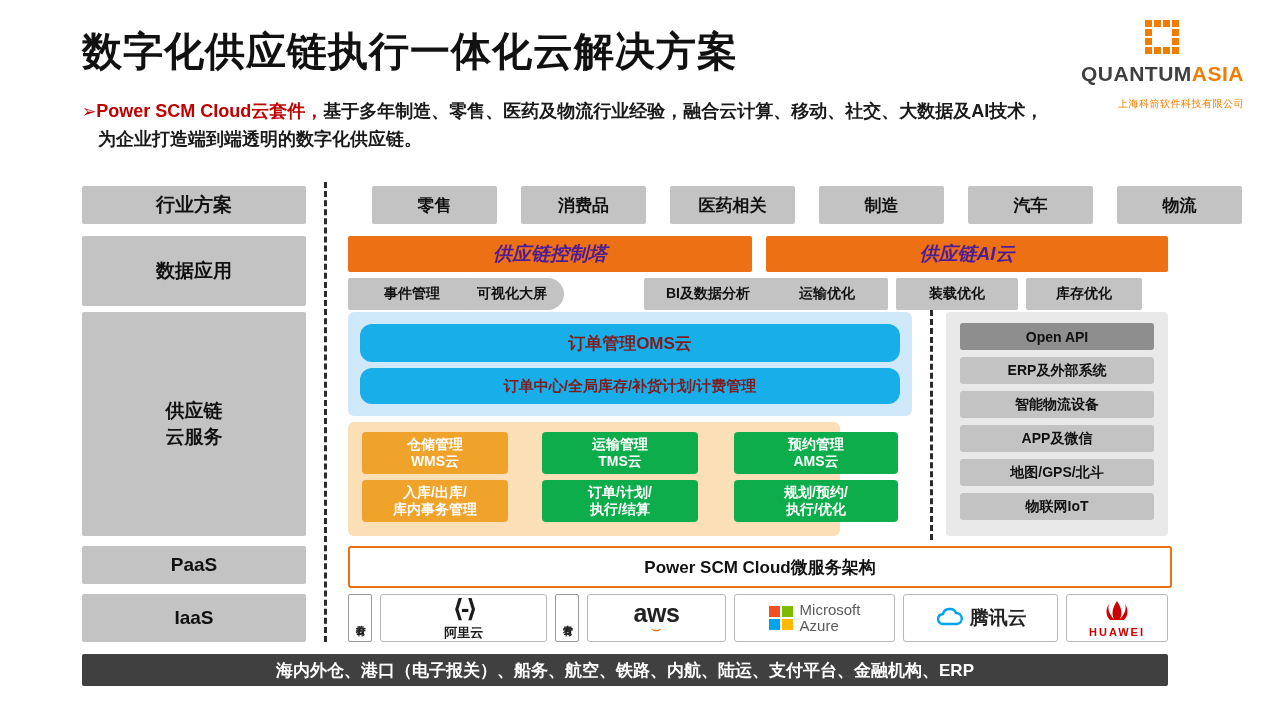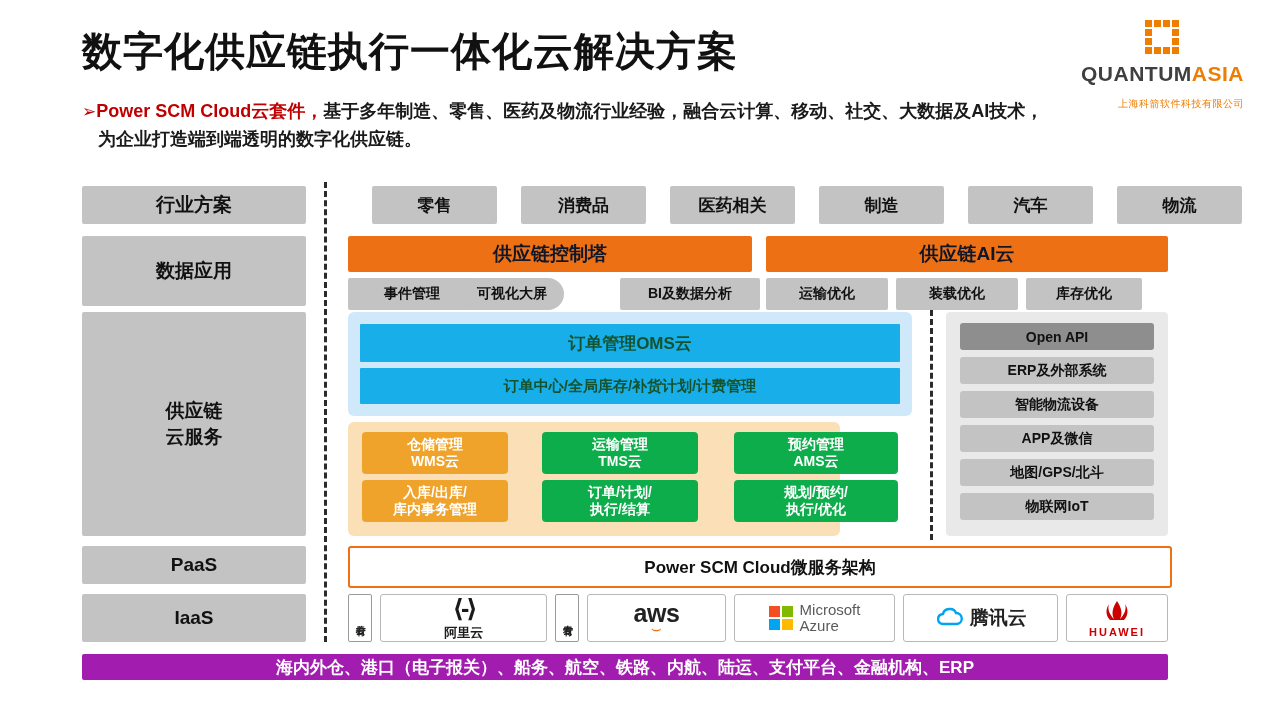--- a/index.html
+++ b/index.html
@@ -57,8 +57,8 @@
   }
 
   .orange-bar{
-    background:#ee7014;color:#0f172a;font-weight:bold;font-size:19px;
-    display:flex;align-items:center;justify-content:center;border-radius:2px;
+    background:#ee7014;color:#4c1d95;font-weight:bold;font-size:19px;
+    display:flex;align-items:center;justify-content:center;border-radius:2px;font-style:italic;
   }
 
   .small-gray{

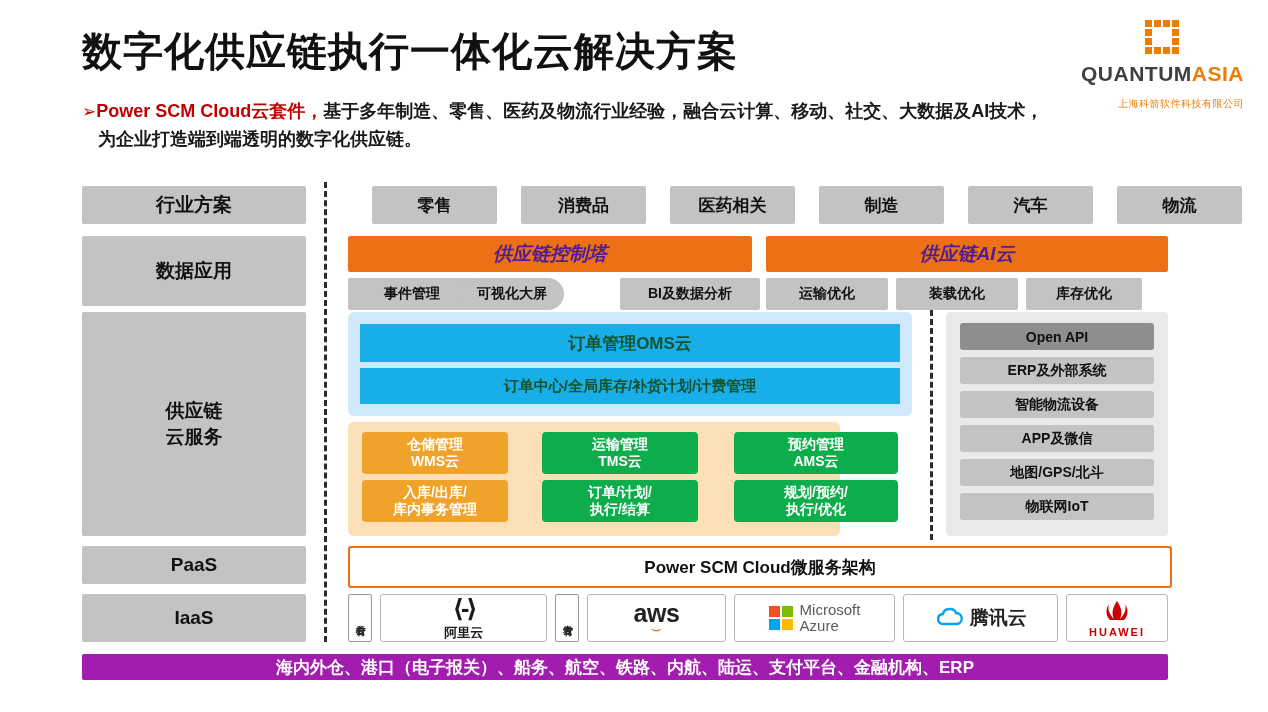--- a/index.html
+++ b/index.html
@@ -207,7 +207,7 @@
 
 <div class="small-gray" style="position:absolute;left:348px;top:278px;width:128px;">事件管理</div>
 <div class="small-gray" style="position:absolute;left:460px;top:278px;width:104px;border-radius:16px;">可视化大屏</div>
-<div class="small-gray" style="position:absolute;left:620px;top:278px;width:140px;text-align:right;">BI及数据分析</div>
+<div class="small-gray" style="position:absolute;left:644px;top:278px;width:128px;text-align:right;">BI及数据分析</div>
 
 <div class="small-gray" style="position:absolute;left:766px;top:278px;width:122px;">运输优化</div>
 <div class="small-gray" style="position:absolute;left:896px;top:278px;width:122px;">装载优化</div>

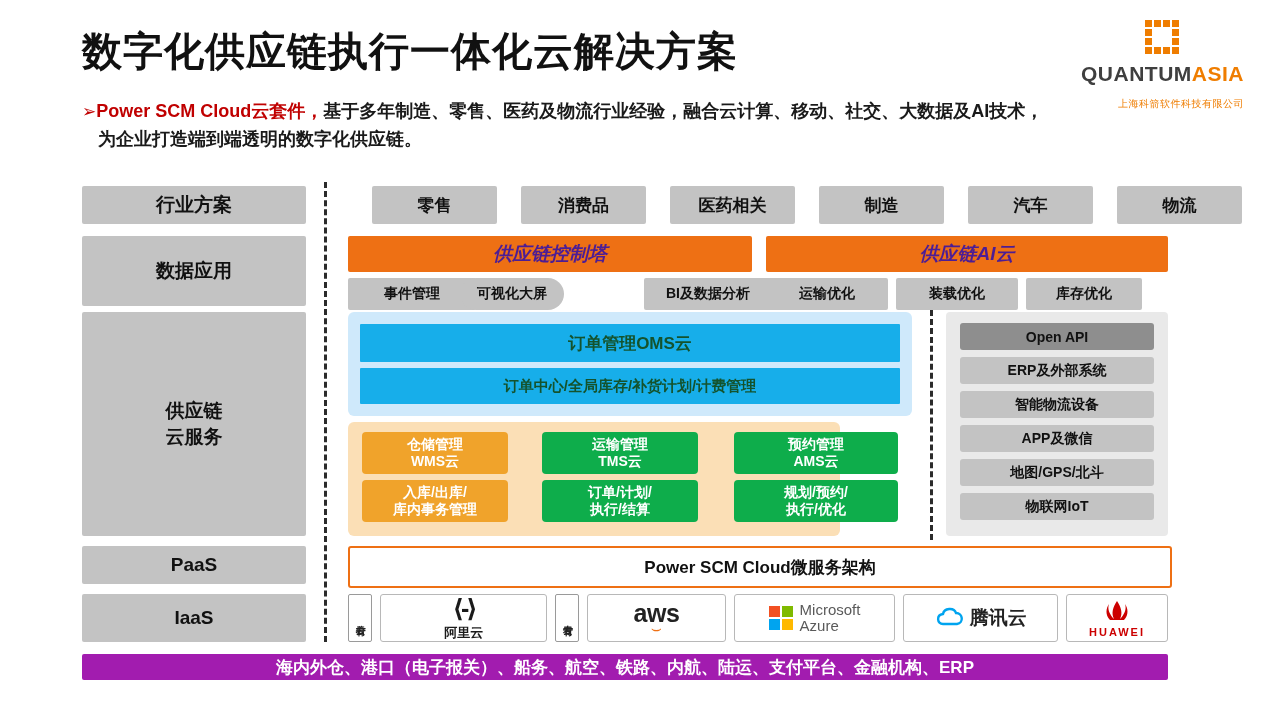--- a/index.html
+++ b/index.html
@@ -72,8 +72,8 @@
     background:#cfe9fb;border-radius:6px;
   }
   .blue-bar{
-    background:#17aeea;color:#14532d;font-weight:bold;font-size:17px;
-    display:flex;align-items:center;justify-content:center;border-radius:1px;
+    background:#17aeea;color:#7f1d1d;font-weight:bold;font-size:17px;
+    display:flex;align-items:center;justify-content:center;border-radius:12px;
   }
 
   .orange-panel{

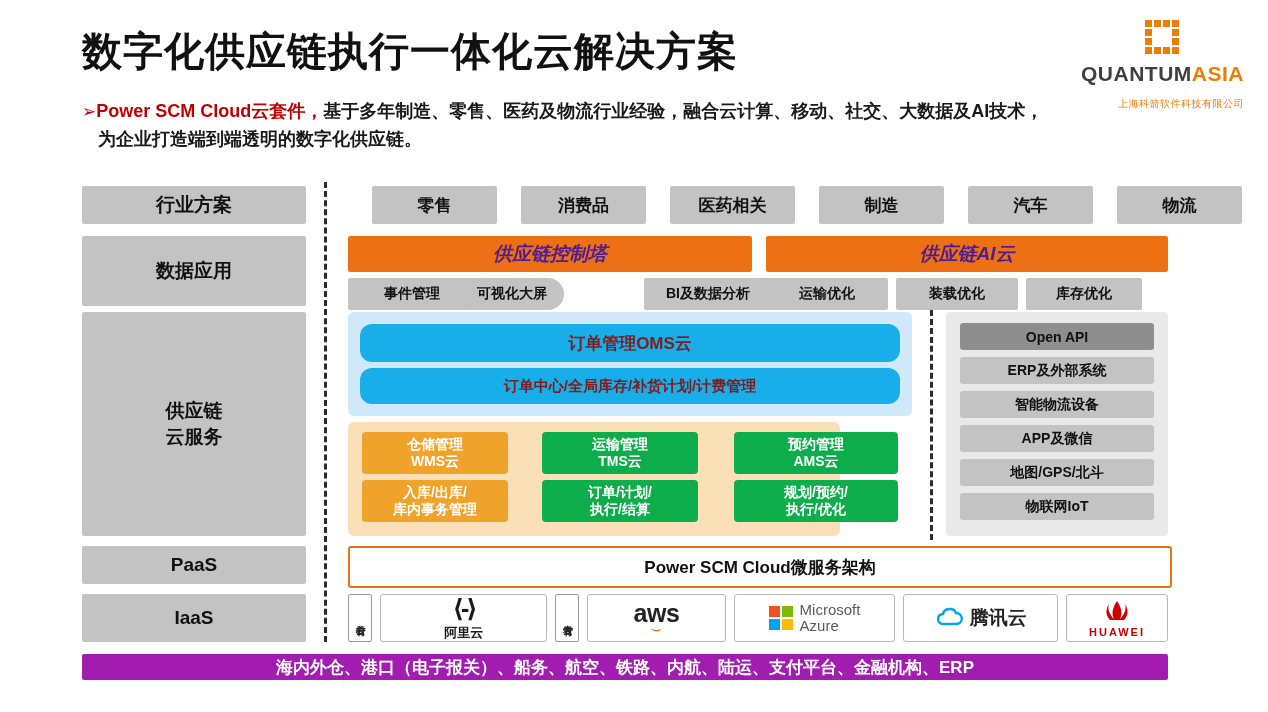--- a/index.html
+++ b/index.html
@@ -123,8 +123,8 @@
   }
 
   .footer-bar{
-    position:absolute;left:82px;top:654px;width:1086px;height:26px;
-    background:#a21caf;color:#fff;font-weight:bold;font-size:17px;
+    position:absolute;left:82px;top:654px;width:1086px;height:32px;
+    background:#404040;color:#fff;font-weight:bold;font-size:17px;
     display:flex;align-items:center;justify-content:center;border-radius:2px;
   }
 

